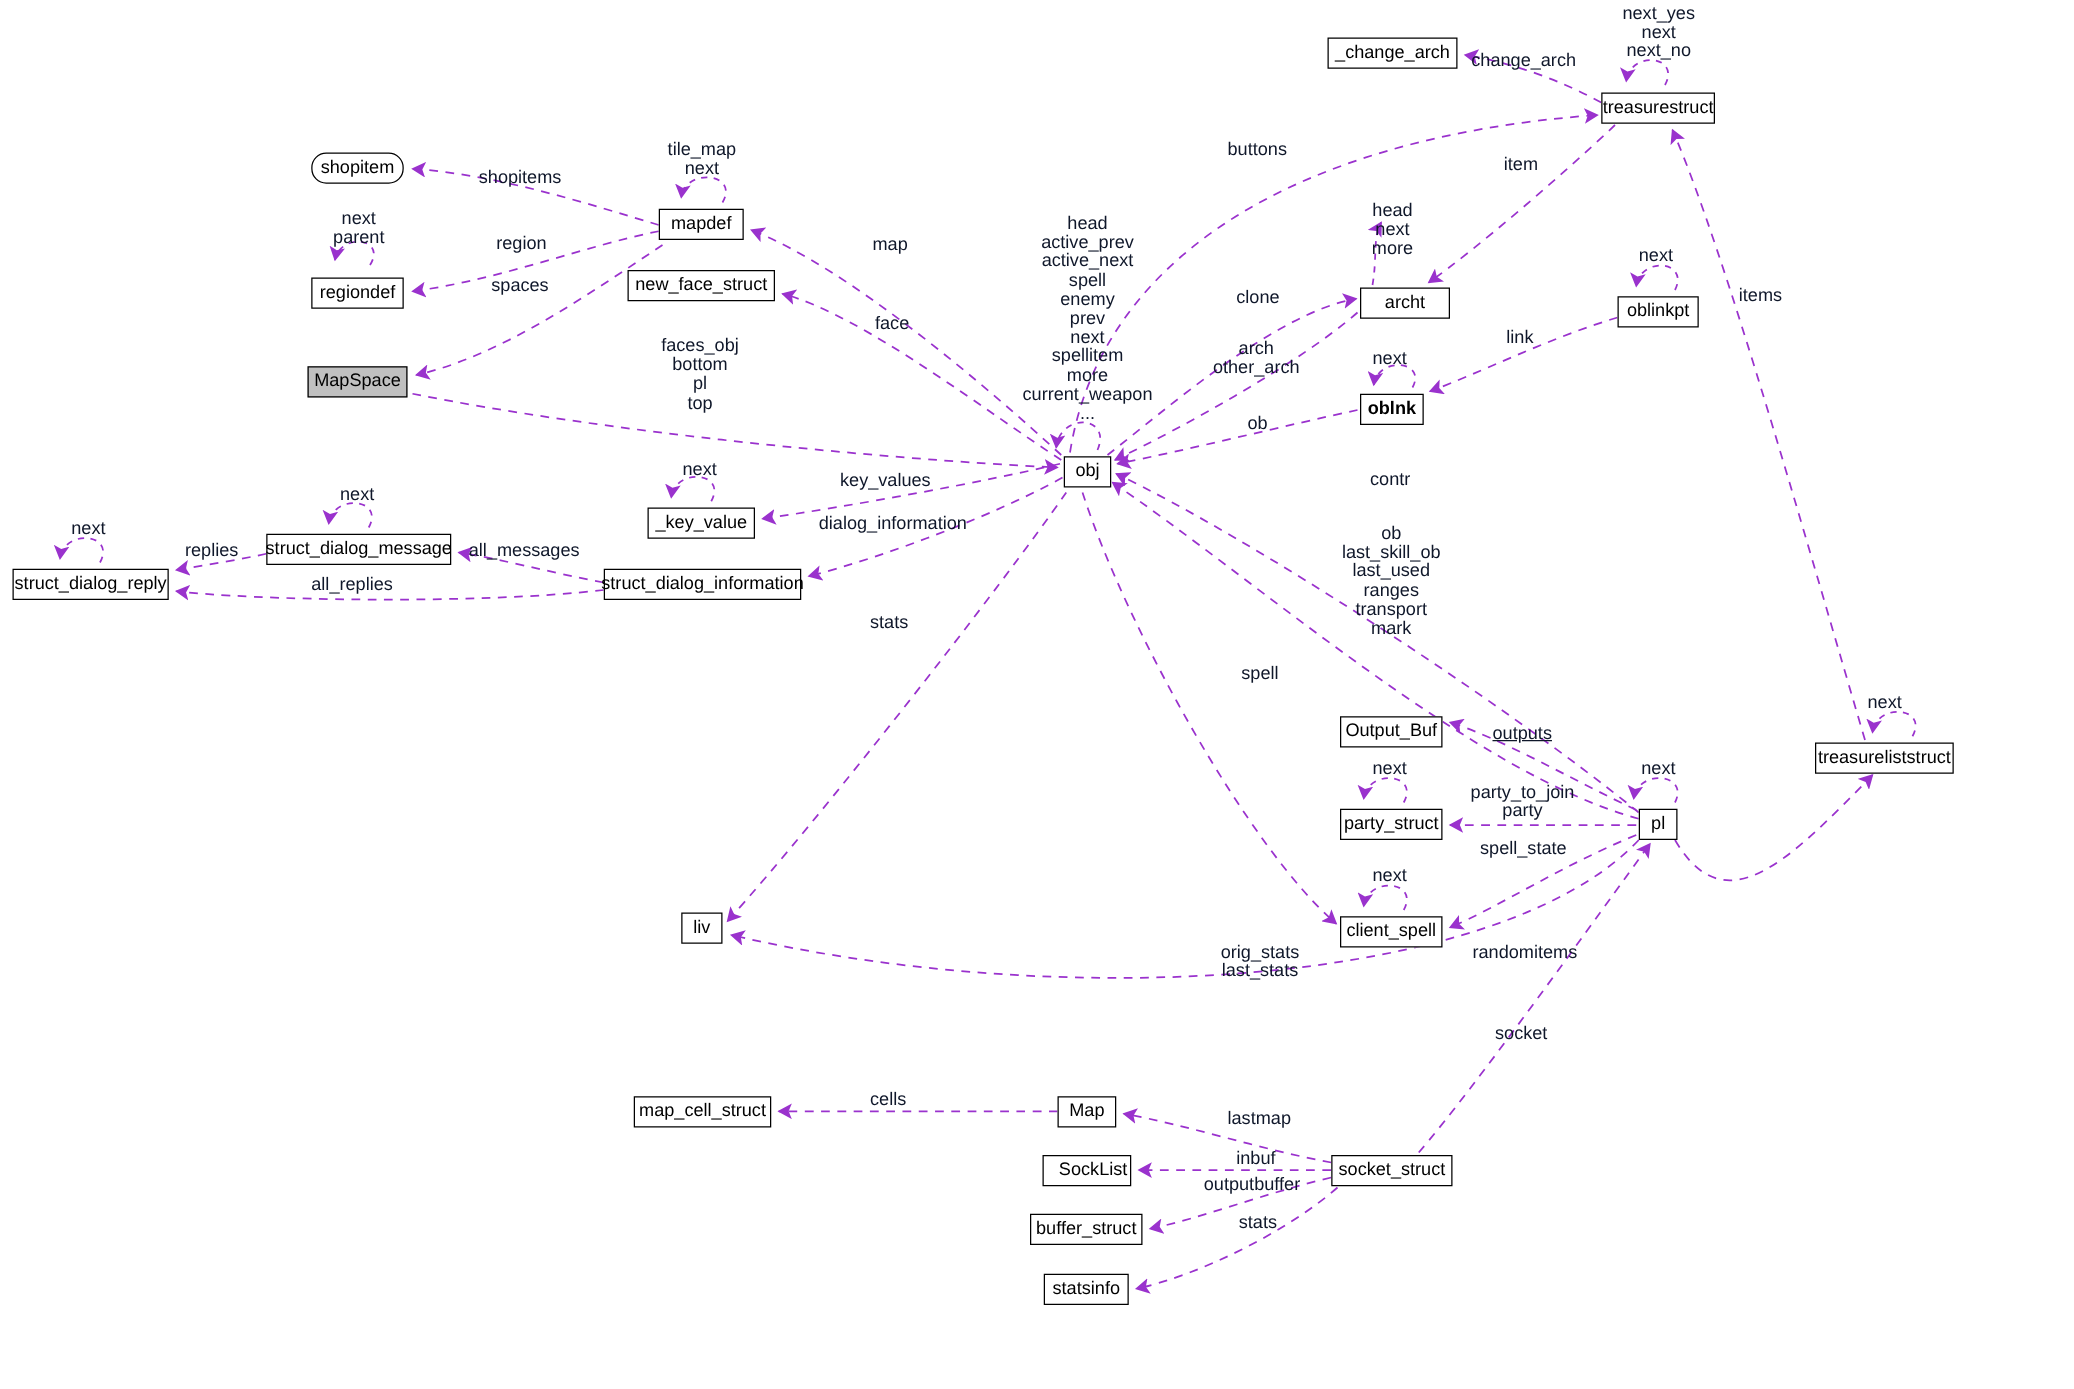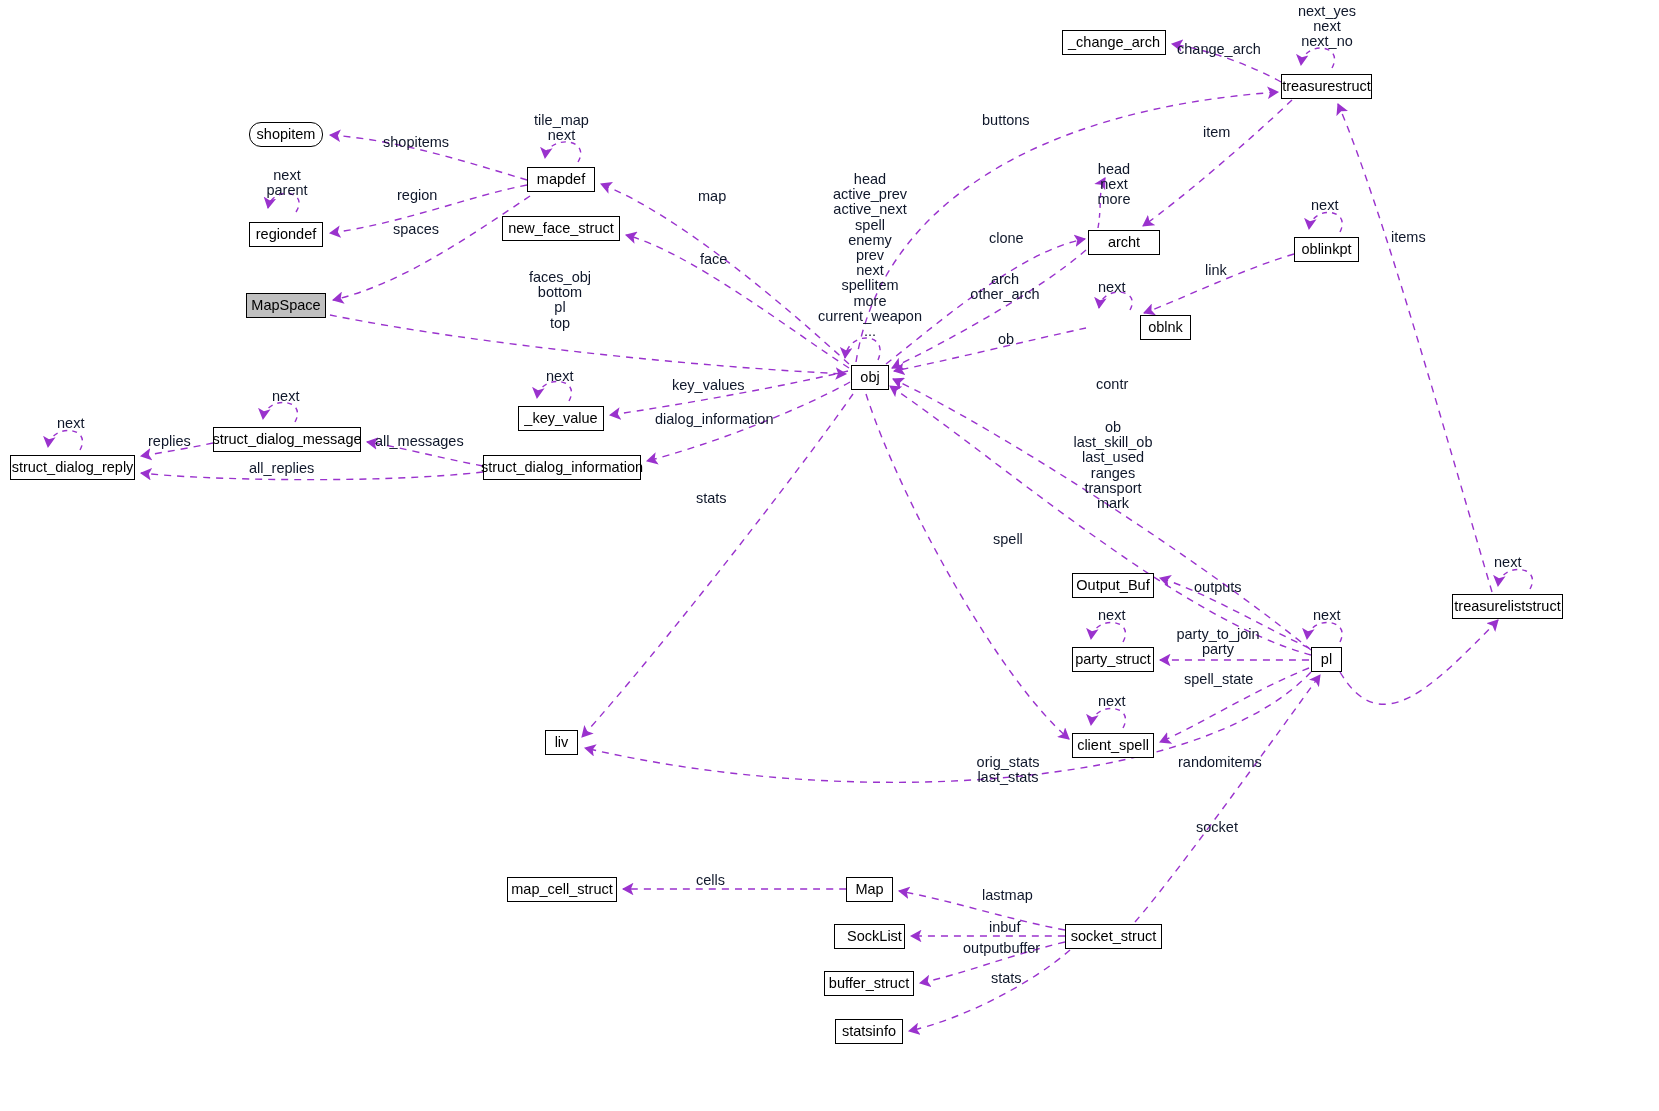--- a/index.html
+++ b/index.html
@@ -207,7 +207,7 @@
   <div class="node" style="left:1088px;top:230px;width:72px;">
     <span>archt</span>
   </div>
-  <div class="node" style="left:1140px;top:315px;width:51px;">
+  <div class="node" style="left:1088px;top:315px;width:51px;font-weight:bold;">
     <span>oblnk</span>
   </div>
   <div class="node" style="left:1294px;top:237px;width:65px;">

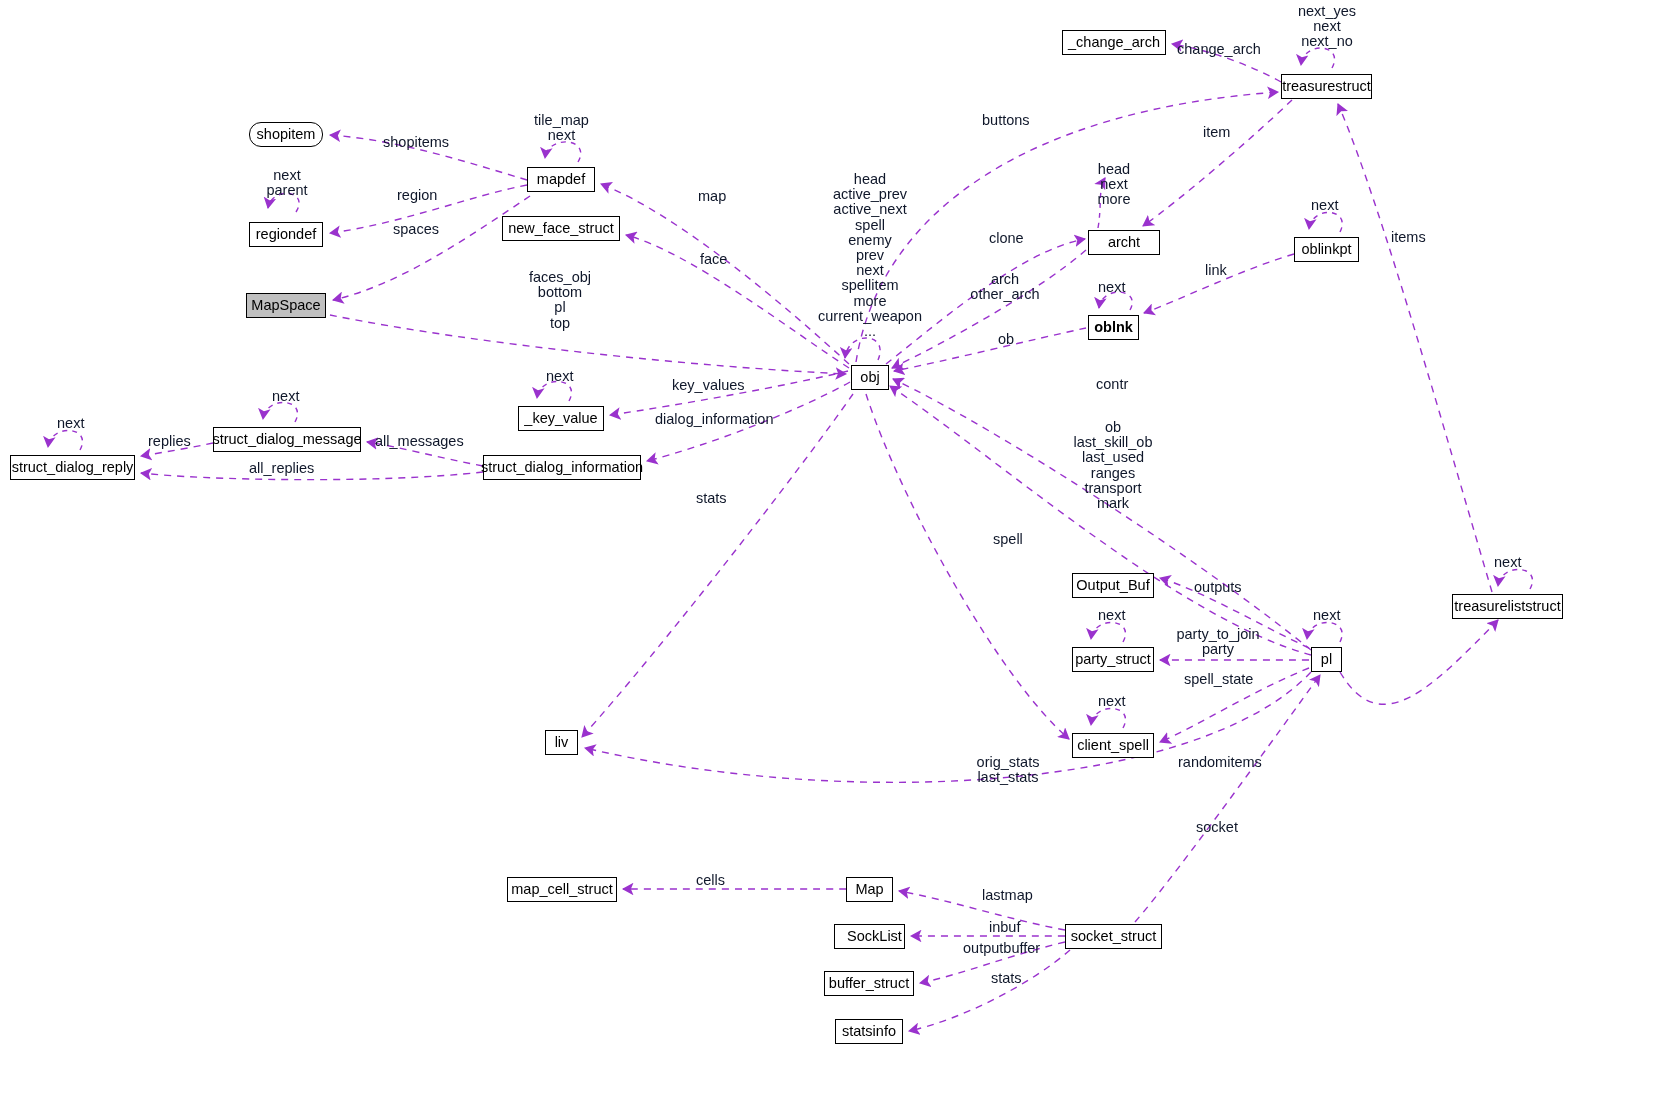--- a/index.html
+++ b/index.html
@@ -305,7 +305,7 @@
 transport
 mark</div>
   <div class="elabel left" style="left:993px;top:532px;">spell</div>
-  <div class="elabel left" style="left:1194px;top:580px;">outputs</div>
+  <div class="elabel left" style="left:1194px;top:580px;text-decoration:underline;">outputs</div>
   <div class="elabel left" style="left:1098px;top:608px;">next</div>
   <div class="elabel" style="left:1163px;top:627px;width:110px;">party_to_join
 party</div>

